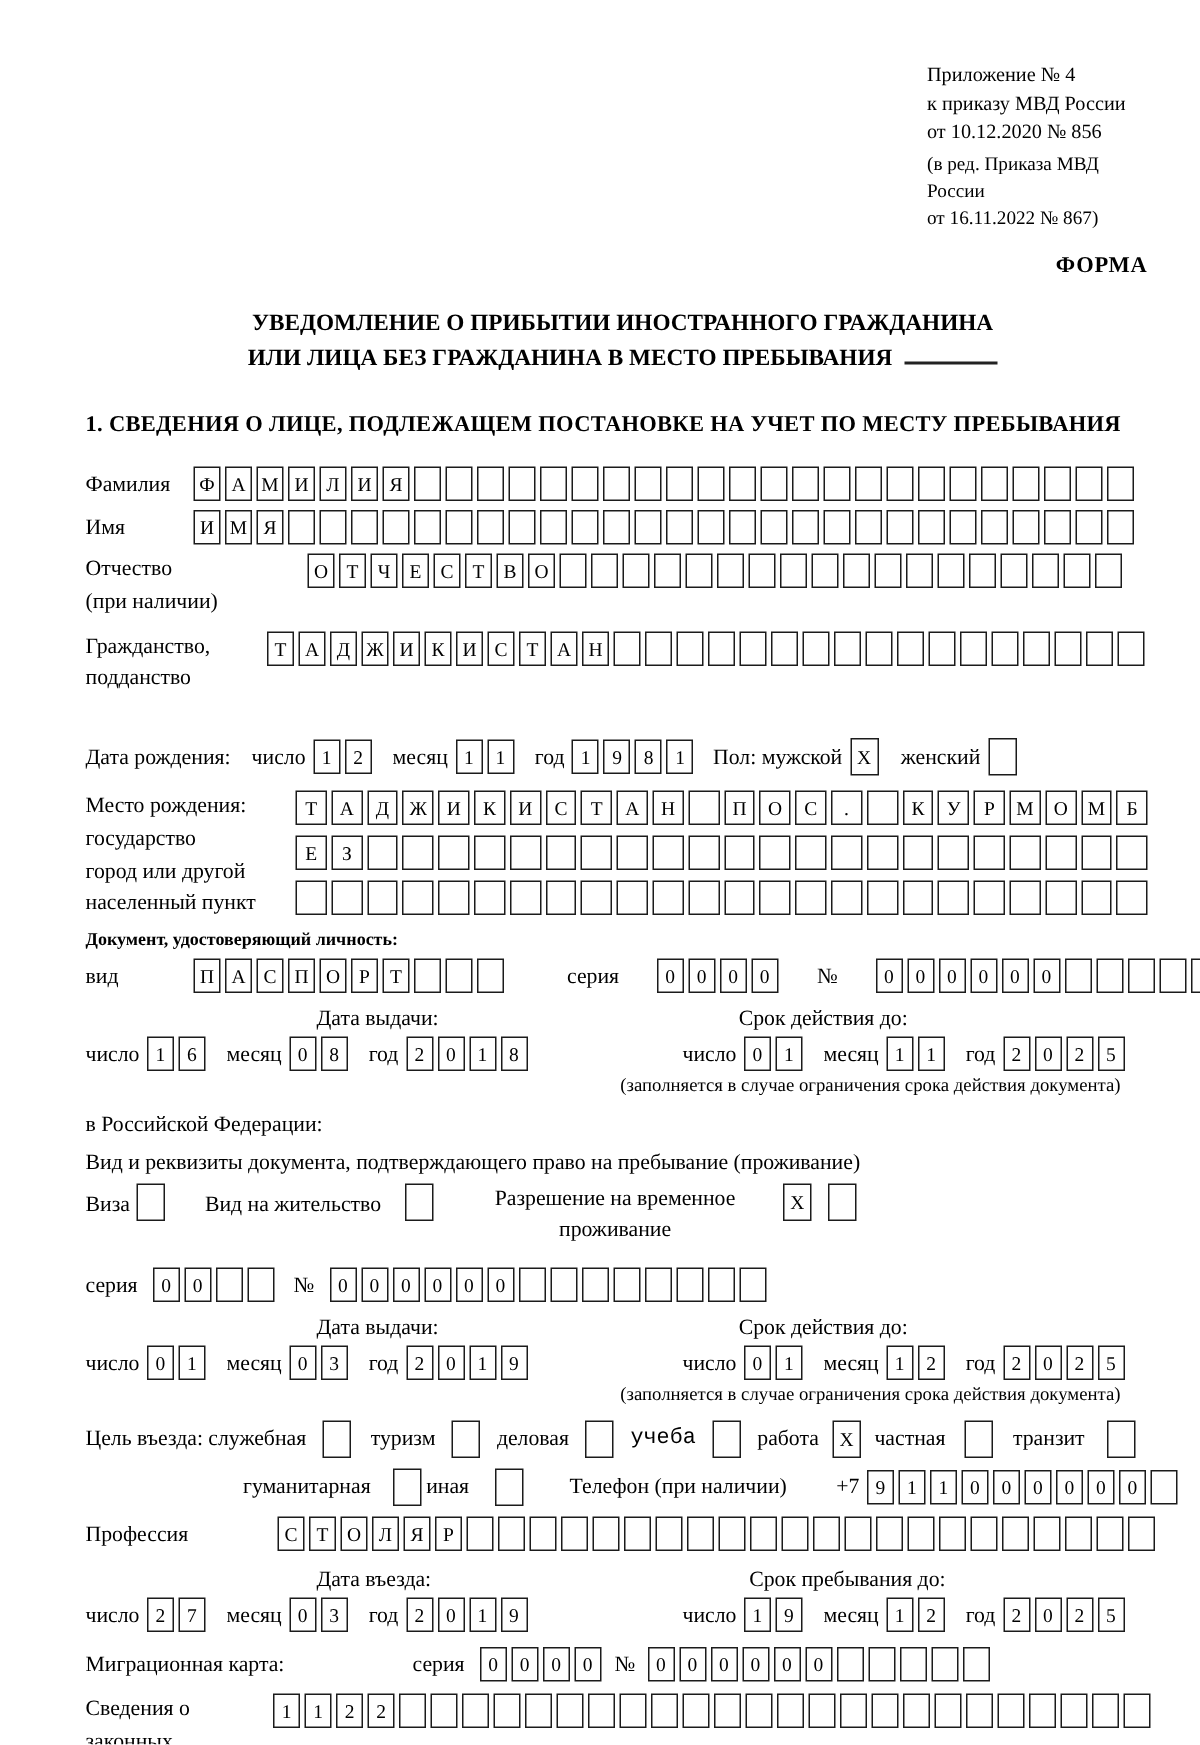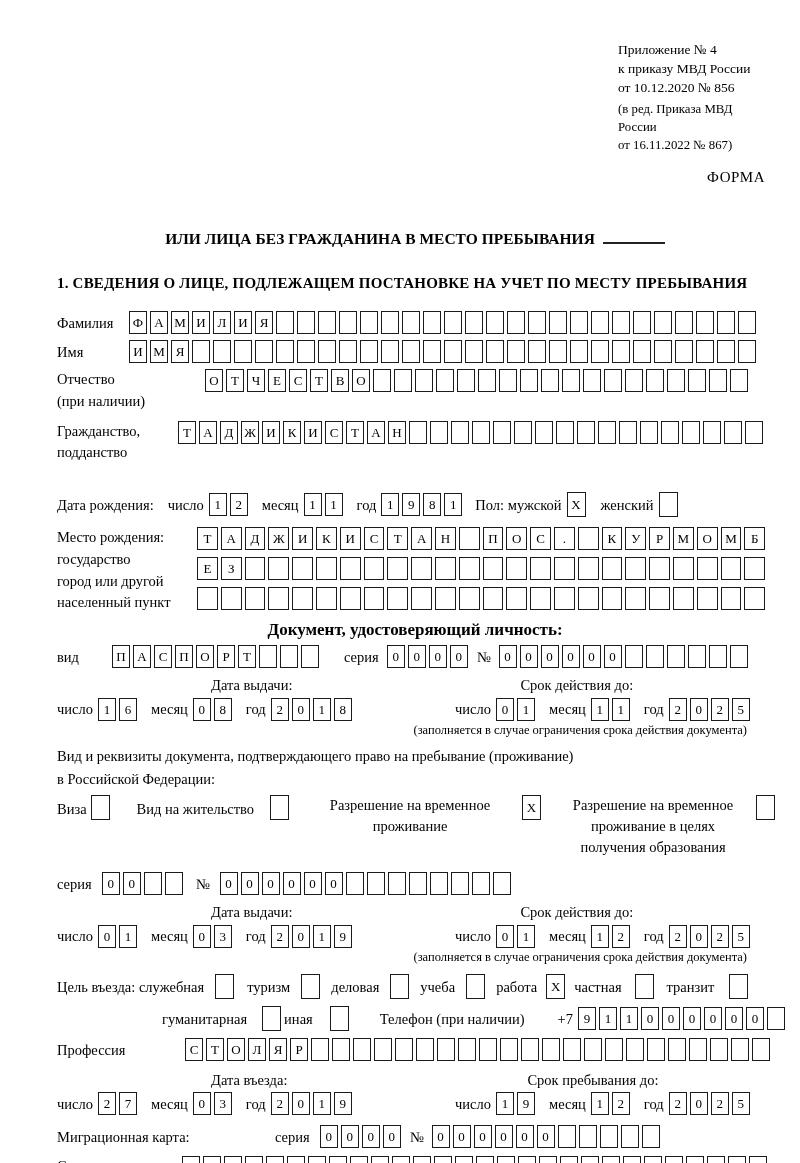--- a/index.html
+++ b/index.html
@@ -12,7 +12,7 @@
   }
   .appendix{margin-left:561px;font-size:13.5px;line-height:1.42;}
   .appendix .edit{font-size:12.8px;margin-top:4px;line-height:1.4;}
-  .forma{text-align:right;font-weight:normal;font-size:15px;margin:13px 8px 0 0;letter-spacing:.5px;}
+  .forma{text-align:right;font-weight:bold;font-size:15px;margin:13px 8px 0 0;letter-spacing:.5px;}
   .title{text-align:center;font-weight:bold;font-size:15.5px;line-height:1.5;margin-top:17px;}
   .title-underline{display:inline-block;width:62px;border-bottom:2px solid #222;margin-left:8px;vertical-align:baseline;}
   .section-heading{font-weight:bold;font-size:15px;margin:24px 0 18px 0;letter-spacing:.2px;}

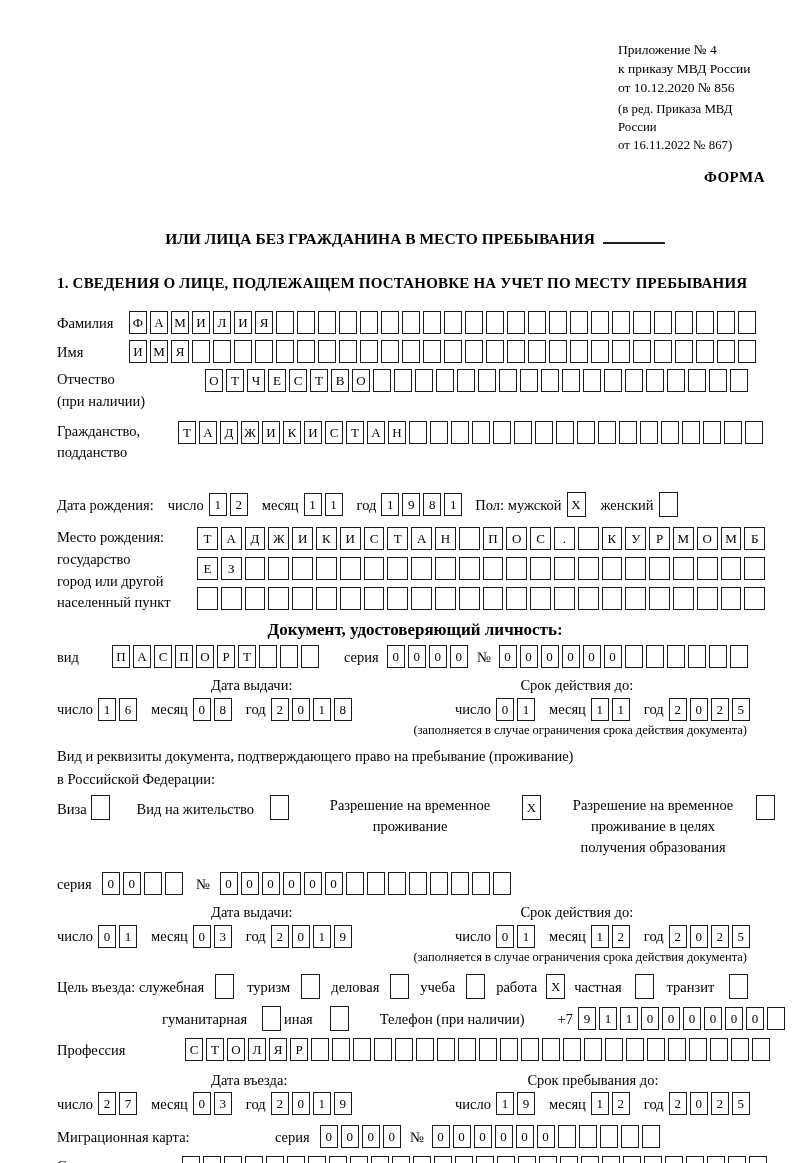--- a/index.html
+++ b/index.html
@@ -60,7 +60,7 @@
   <div class="forma">ФОРМА</div>
 
   <div class="title">
-    <br>
+    <span>УВЕДОМЛЕНИЕ О ПРИБЫТИИ ИНОСТРАННОГО ГРАЖДАНИНА</span><br>
     <span>ИЛИ ЛИЦА БЕЗ ГРАЖДАНИНА В МЕСТО ПРЕБЫВАНИЯ</span><span class="title-underline"></span>
   </div>
 

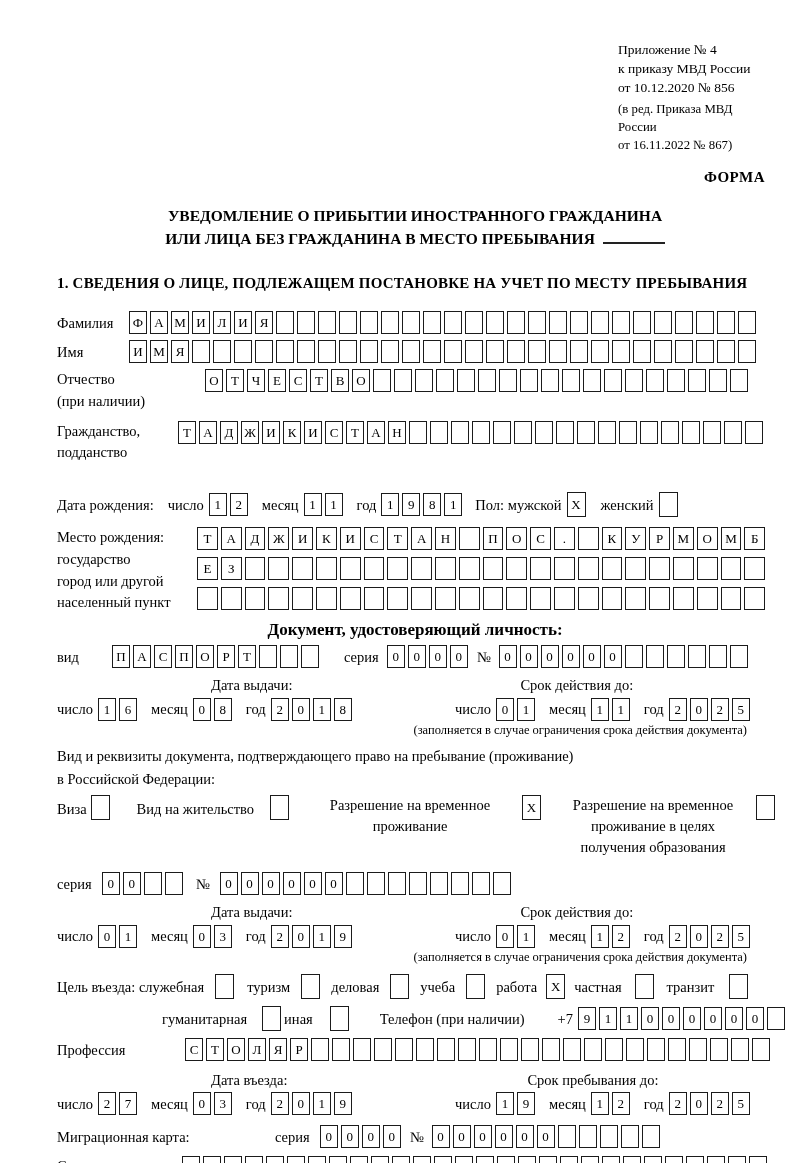--- a/index.html
+++ b/index.html
@@ -31,7 +31,7 @@
   .stackrows .cells{margin-bottom:7px;}
   .w72{width:72px;}  .w121{width:121px;} .w140{width:140px;} .w148{width:148px;}
   .w50{width:50px;}  .w128{width:128px;} .w125{width:125px;} .w195{width:195px;}
-  .doc-heading{text-align:center;font-weight:bold;font-size:17px;margin:2px 0 5px 0;}
+  .doc-heading{font-weight:bold;font-size:12px;margin:2px 0 5px 0;}
   .date-heads{display:flex;font-size:14.5px;margin-bottom:3px;gap:28px;}
   .date-row{display:flex;align-items:center;margin-bottom:2px;}
   .dgroup{display:flex;align-items:center;flex:none;}

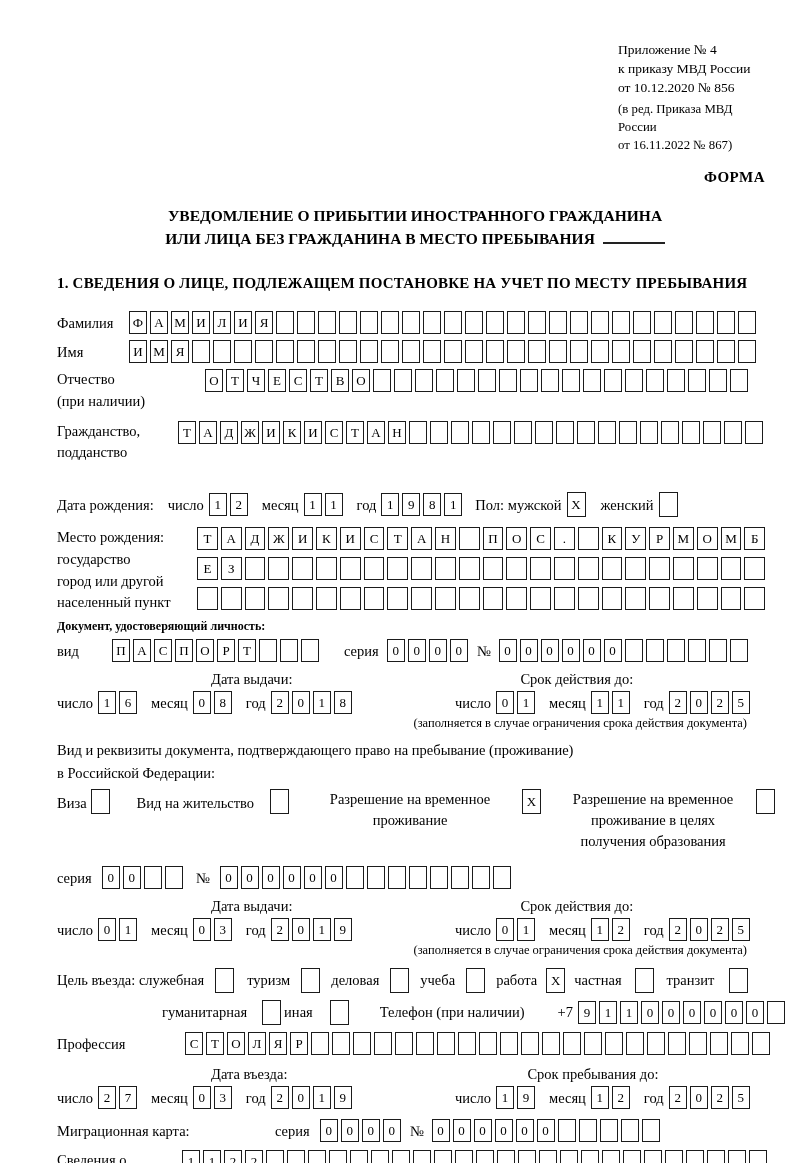--- a/index.html
+++ b/index.html
@@ -326,7 +326,7 @@
 
   <div class="doc-heading">Документ, удостоверяющий личность:</div>
 
-  <div class="row" style="align-items:center;margin-bottom:8px;">
+  <div class="row" style="align-items:center;margin-bottom:8px;gap:17px;">
     <span class="dlbl w50">вид</span>
     <span class="cells">
         <span class="cell">П</span>

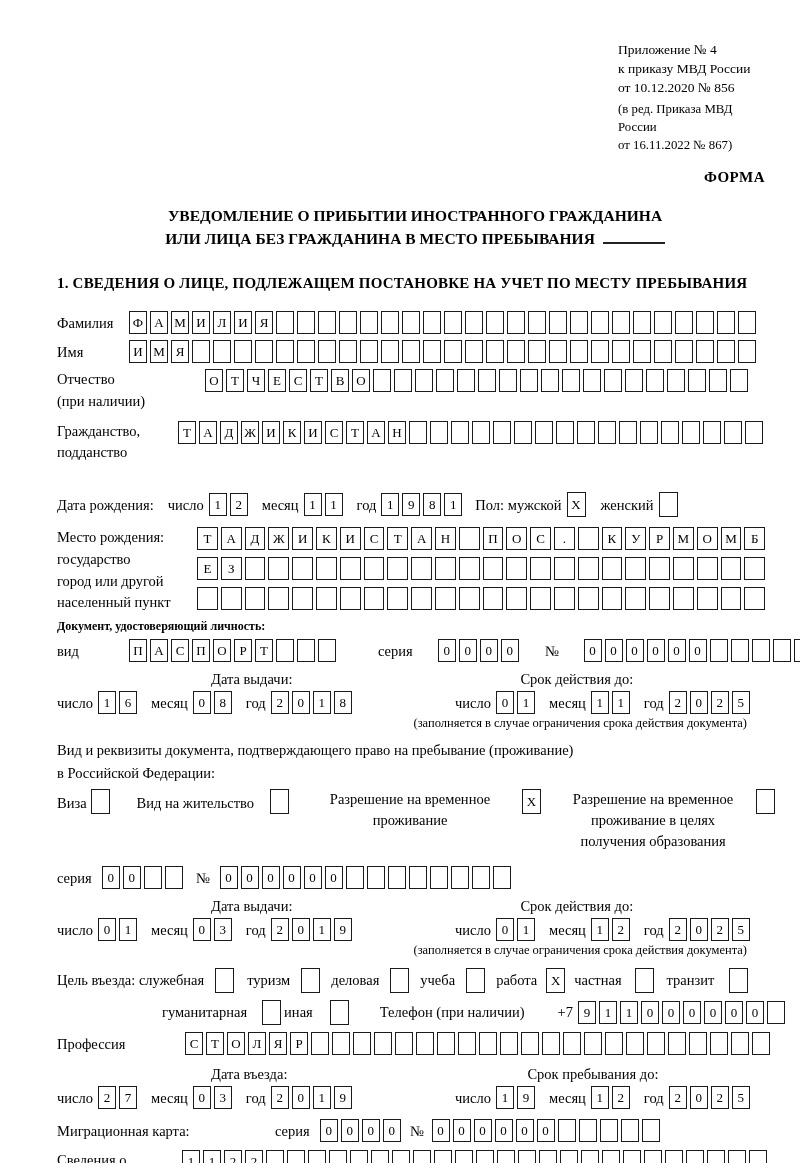--- a/index.html
+++ b/index.html
@@ -32,7 +32,7 @@
   .w72{width:72px;}  .w121{width:121px;} .w140{width:140px;} .w148{width:148px;}
   .w50{width:50px;}  .w128{width:128px;} .w125{width:125px;} .w195{width:195px;}
   .doc-heading{font-weight:bold;font-size:12px;margin:2px 0 5px 0;}
-  .date-heads{display:flex;font-size:14.5px;margin-bottom:3px;gap:28px;}
+  .date-heads{display:flex;font-size:14.5px;margin-bottom:3px;}
   .date-row{display:flex;align-items:center;margin-bottom:2px;}
   .dgroup{display:flex;align-items:center;flex:none;}
   .left398{width:398px;}

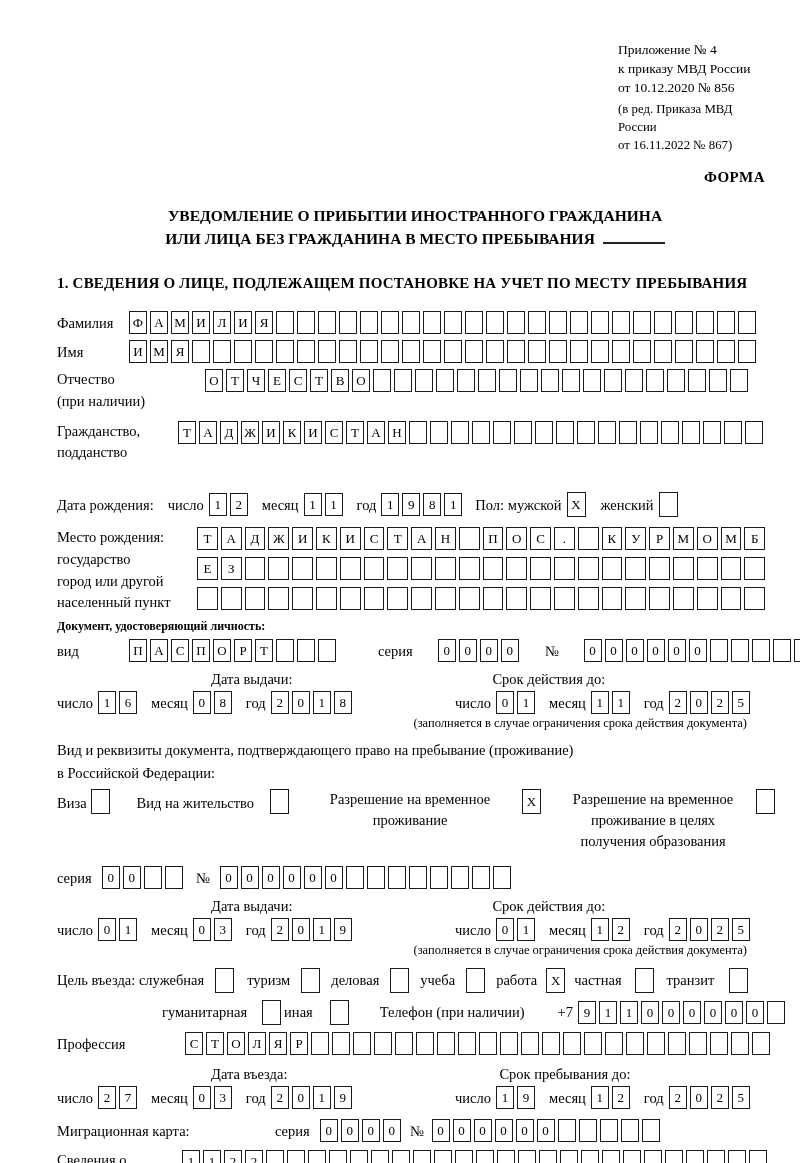--- a/index.html
+++ b/index.html
@@ -410,8 +410,8 @@
   </div>
   <div class="note">(заполняется в случае ограничения срока действия документа)</div>
 
+  <div class="plain" style="margin-bottom:7px;">в Российской Федерации:</div>
   <div class="plain">Вид и реквизиты документа, подтверждающего право на пребывание (проживание)</div>
-  <div class="plain" style="margin-bottom:7px;">в Российской Федерации:</div>
 
   <div class="row" style="margin-bottom:14px;font-family:Liberation Serif, serif;">
     <span class="lbl" style="padding-top:5px;">Виза</span>

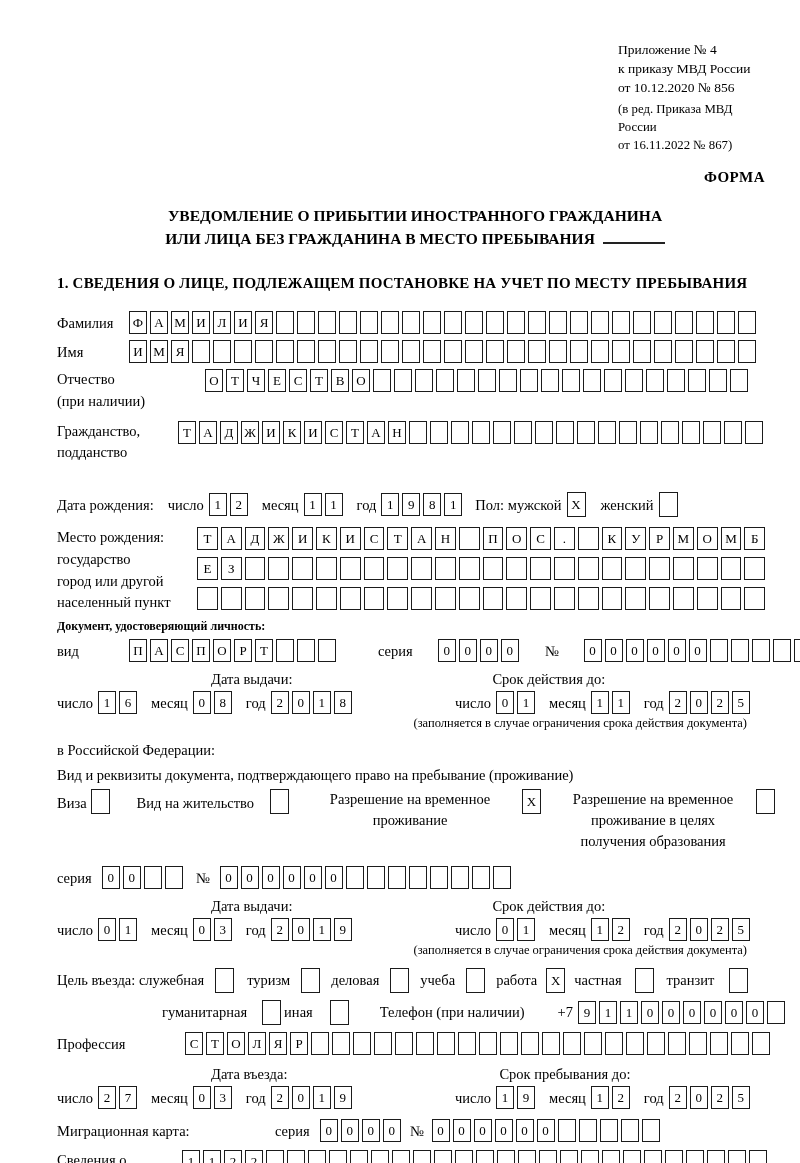--- a/index.html
+++ b/index.html
@@ -420,7 +420,6 @@
     <span class="cell cb" style="margin-left:16px;"></span>
     <span class="stack" style="width:208px;margin-left:14px;text-align:center;">Разрешение на временное проживание</span>
     <span class="cell cb" style="margin-left:8px;">X</span>
-    <span class="stack" style="width:190px;margin-left:14px;">Разрешение на временное проживание в целях получения образования</span>
     <span class="cell cb" style="margin-left:8px;"></span>
   </div>
 

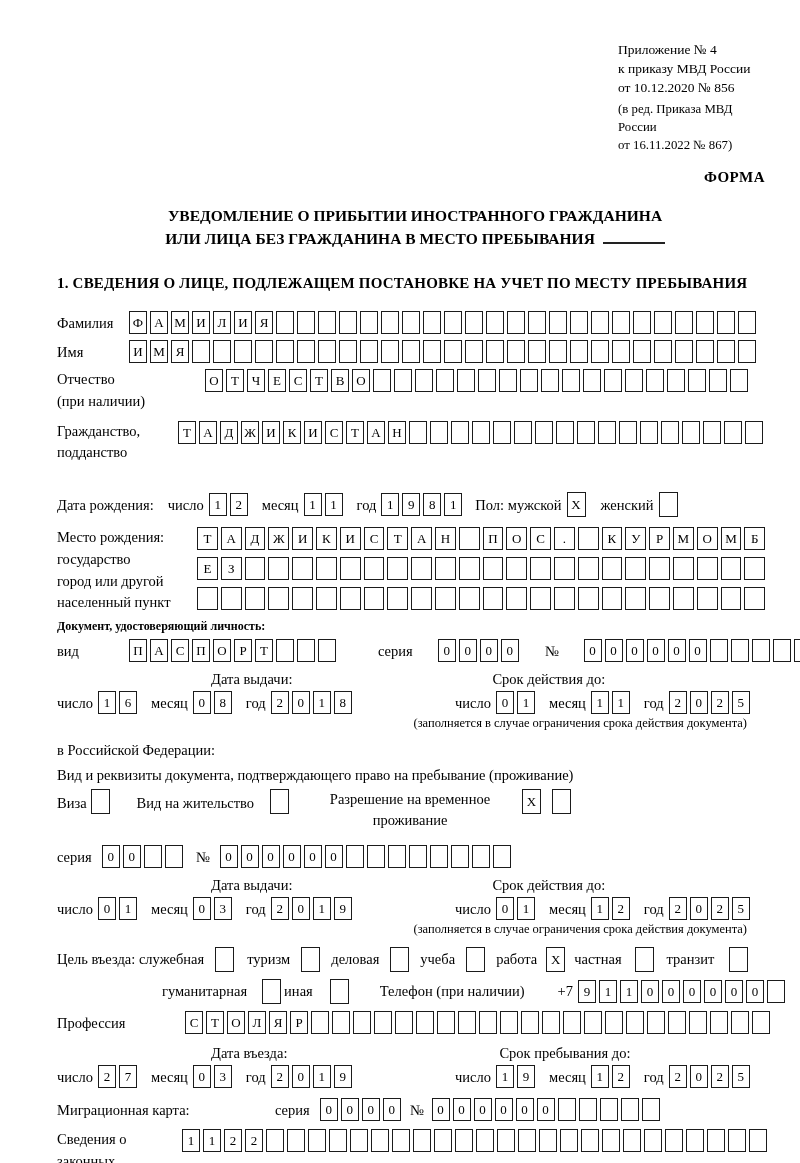--- a/index.html
+++ b/index.html
@@ -503,7 +503,7 @@
     <span class="cell cb" style="margin-left:6px;"></span>
     <span class="dlbl" style="margin-left:8px;">деловая</span>
     <span class="cell cb" style="margin-left:6px;"></span>
-    <span class="dlbl" style="margin-left:8px;">учеба</span>
+    <span class="dlbl" style="margin-left:8px;font-family:Liberation Mono, monospace;">учеба</span>
     <span class="cell cb" style="margin-left:6px;"></span>
     <span class="dlbl" style="margin-left:8px;">работа</span>
     <span class="cell cb" style="margin-left:4px;">X</span>

